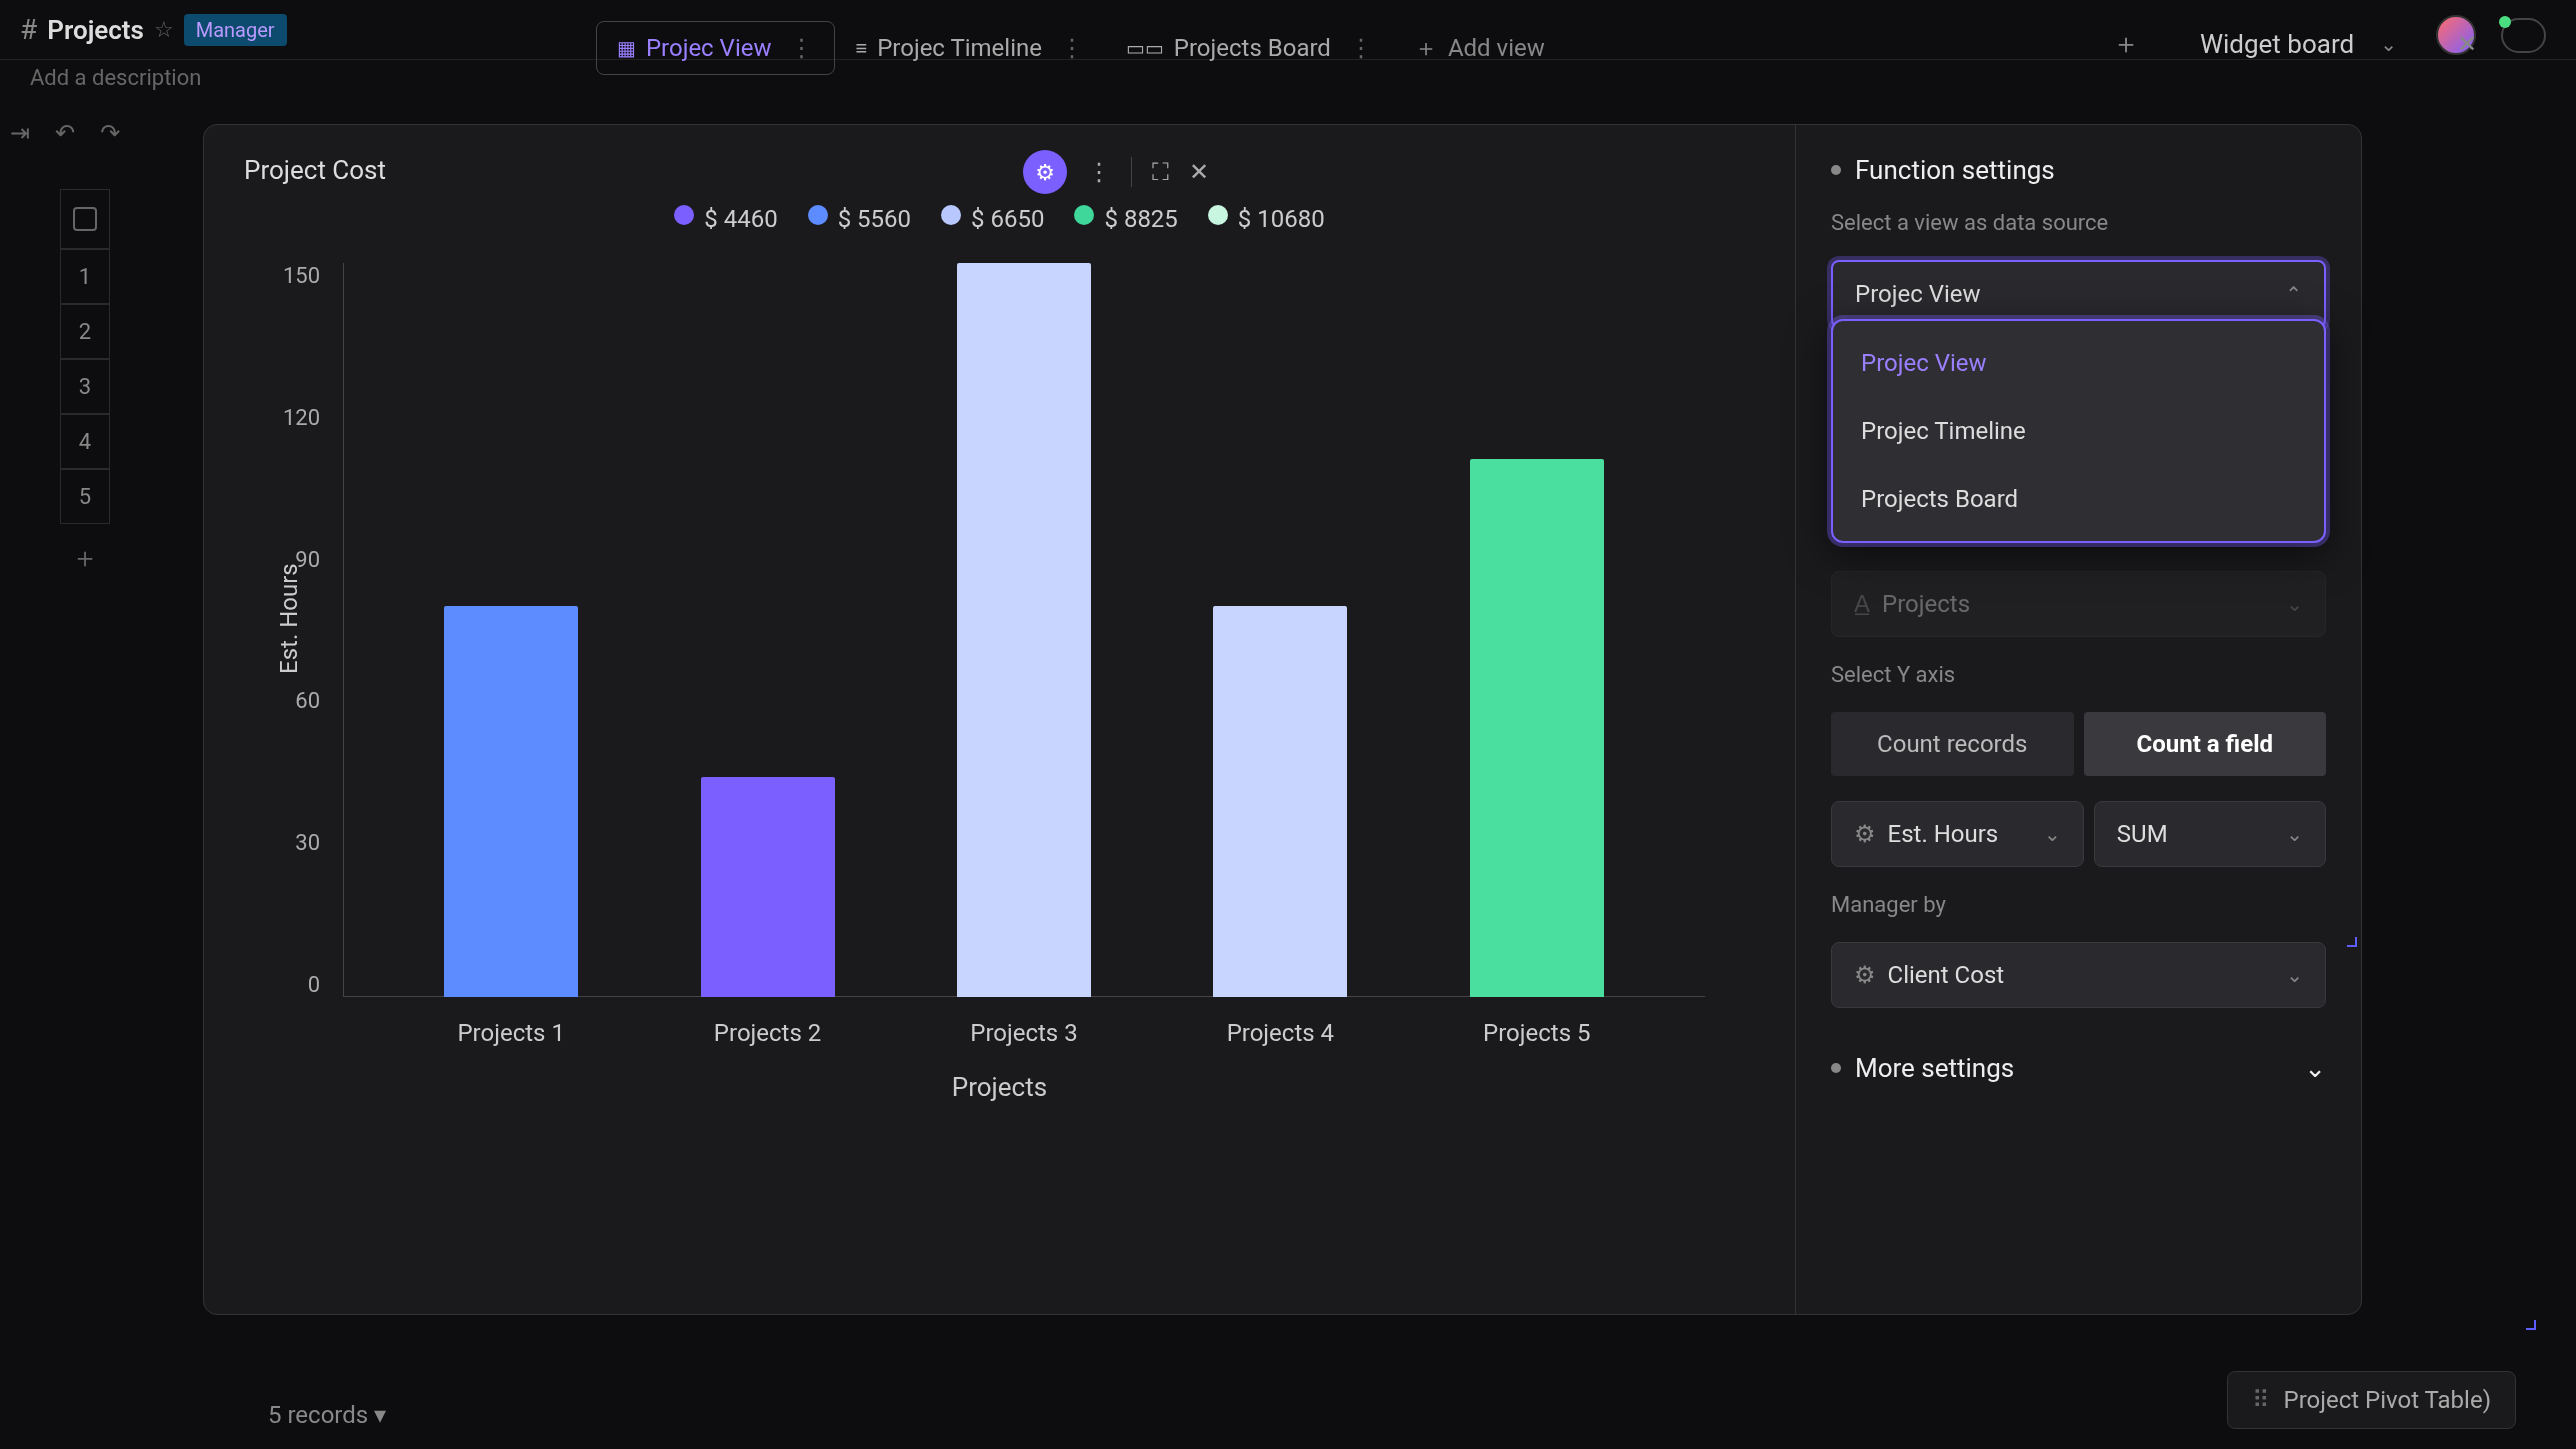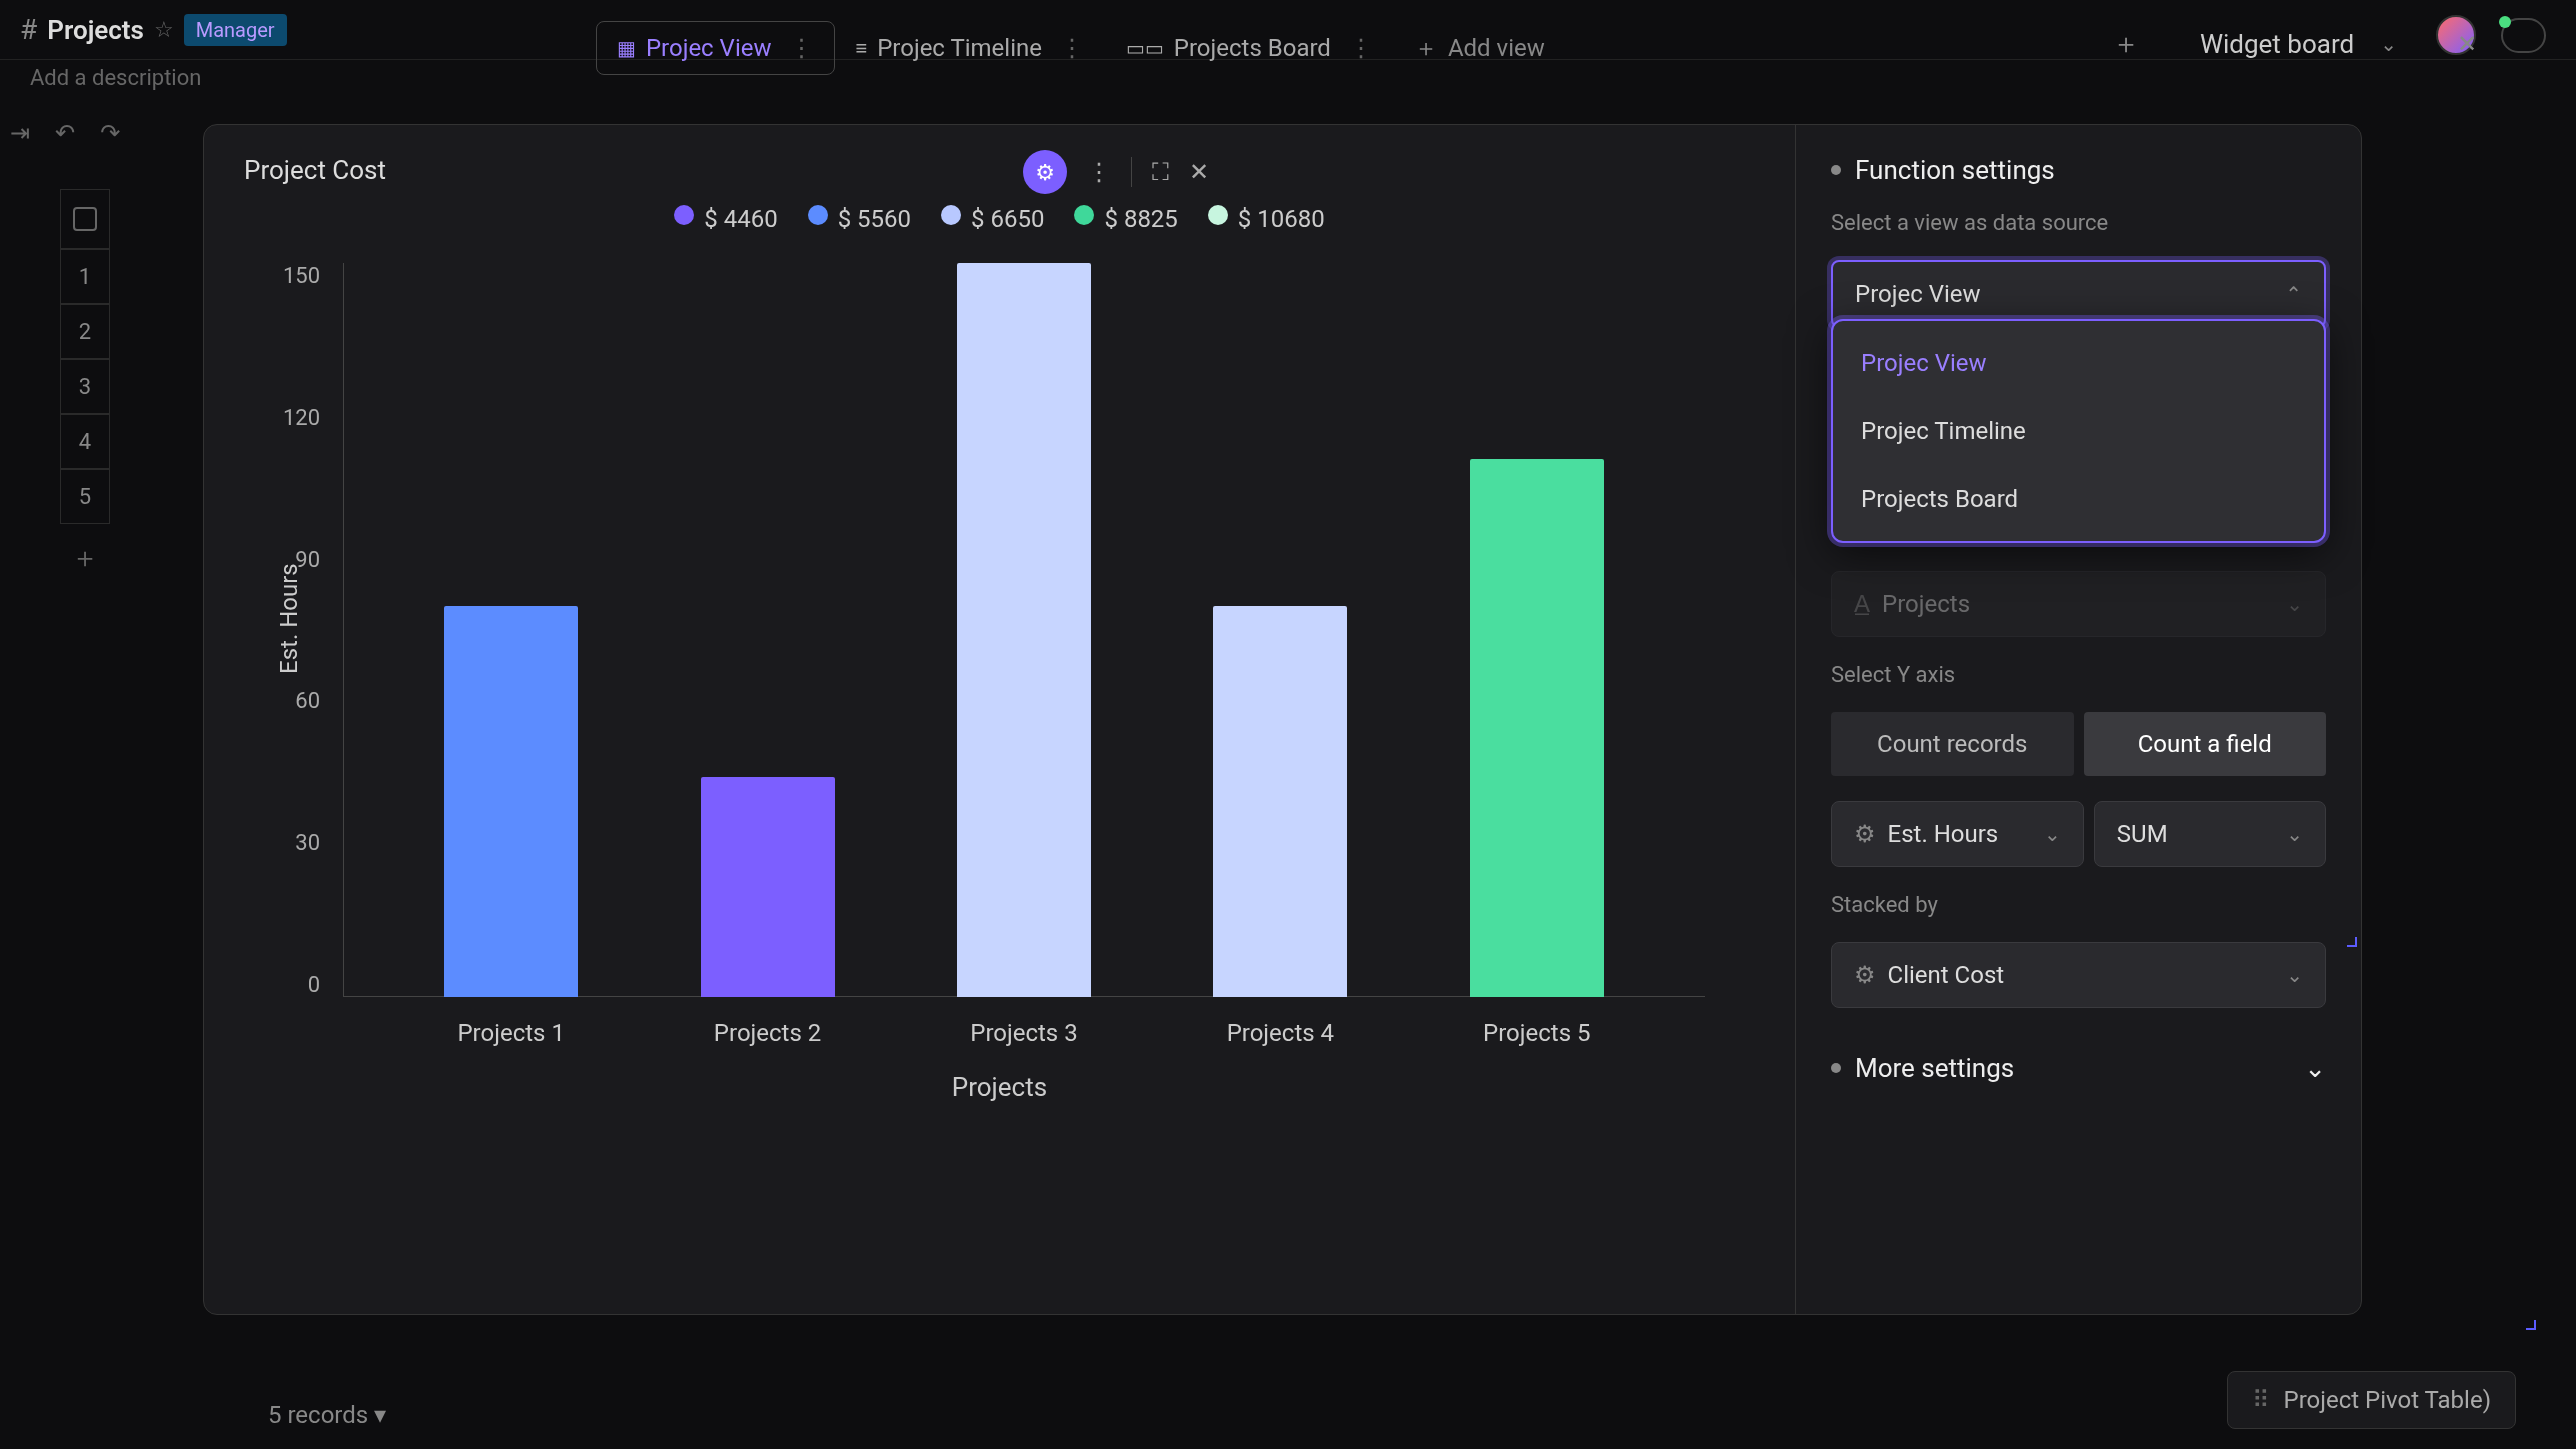--- a/index.html
+++ b/index.html
@@ -86,7 +86,7 @@
 
 .toggle-row { display: flex; gap: 10px; }
 .toggle-btn { flex: 1; padding: 18px; text-align: center; background: #2a2a2e; border-radius: 4px; font-size: 24px; color: #bbb; cursor: pointer; }
-.toggle-btn.active { background: #3a3a3e; color: #fff; font-weight: 400; }
+.toggle-btn.active { background: #3a3a3e; color: #fff; font-weight: 700; }
 
 .select-row { display: flex; gap: 10px; }
 .select-row .select-box { flex: 1; }

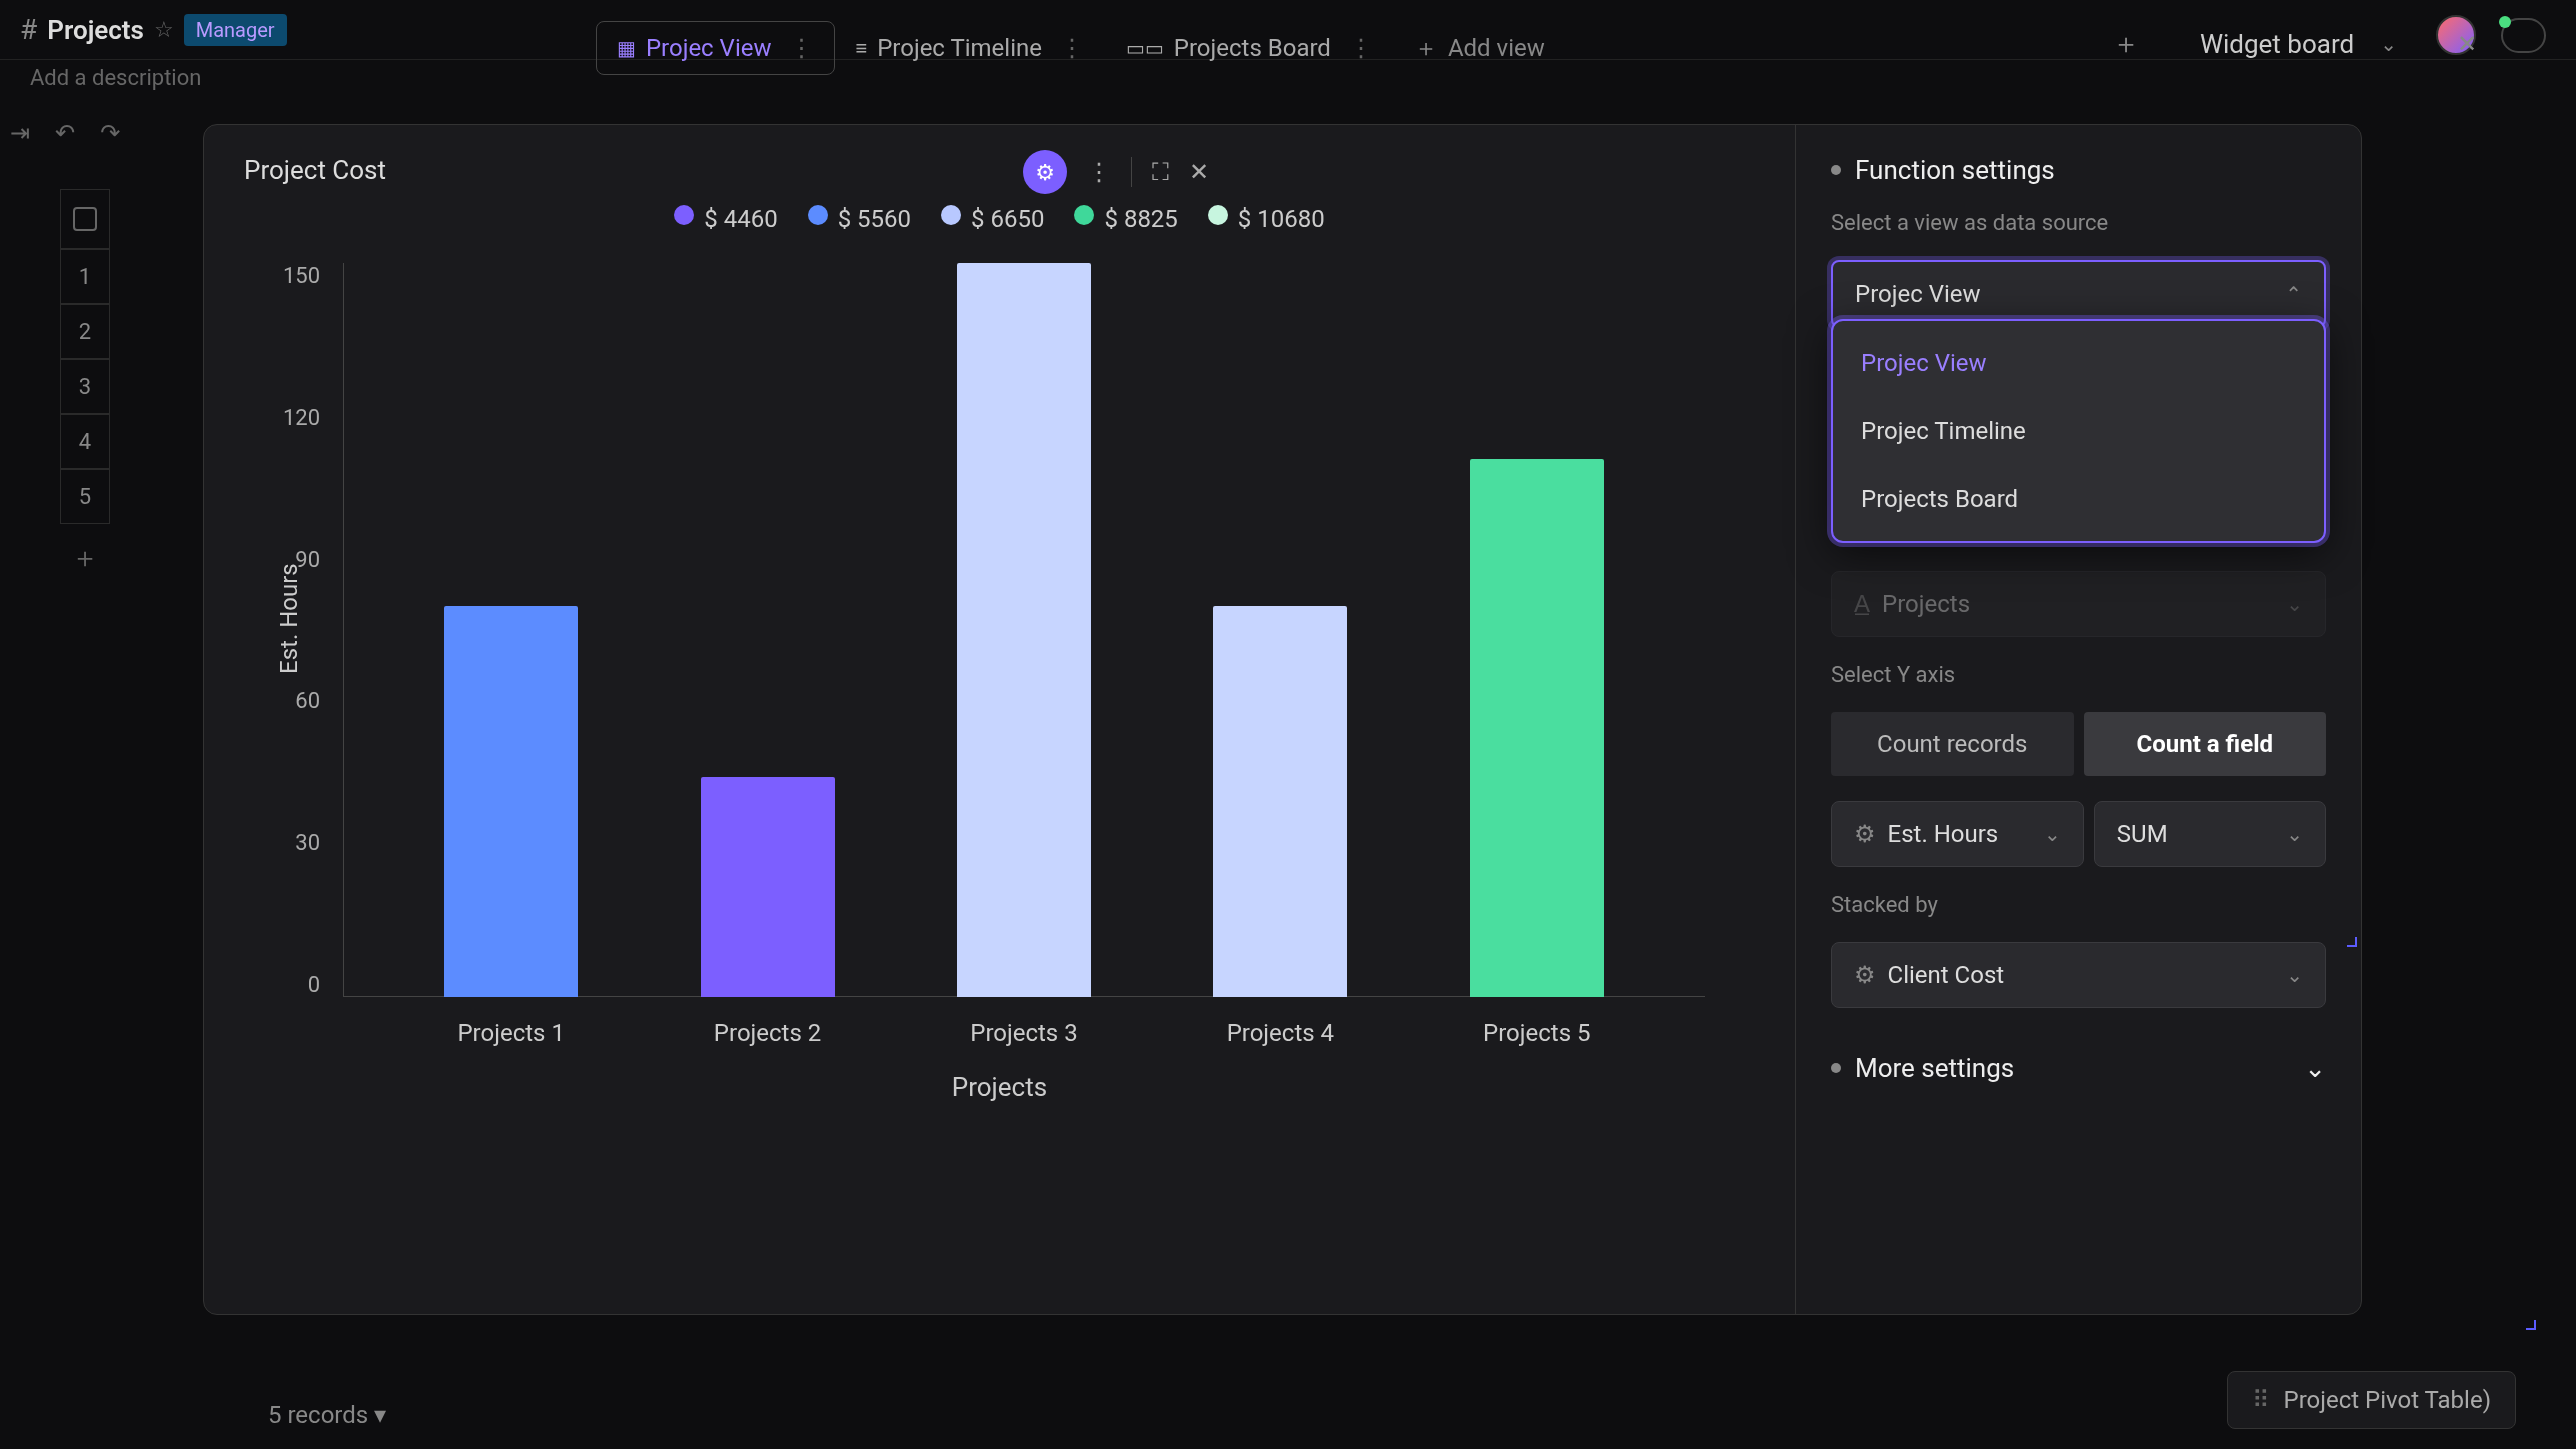--- a/index.html
+++ b/index.html
@@ -274,7 +274,7 @@
       </div>
     </div>
 
-    <div class="field-label">Stacked by</div>
+    <div class="field-label">Manager by</div>
     <div class="select-box">
       <span style="display:flex;gap:12px;align-items:center">
           <span style="color:#888">⚙</span>

